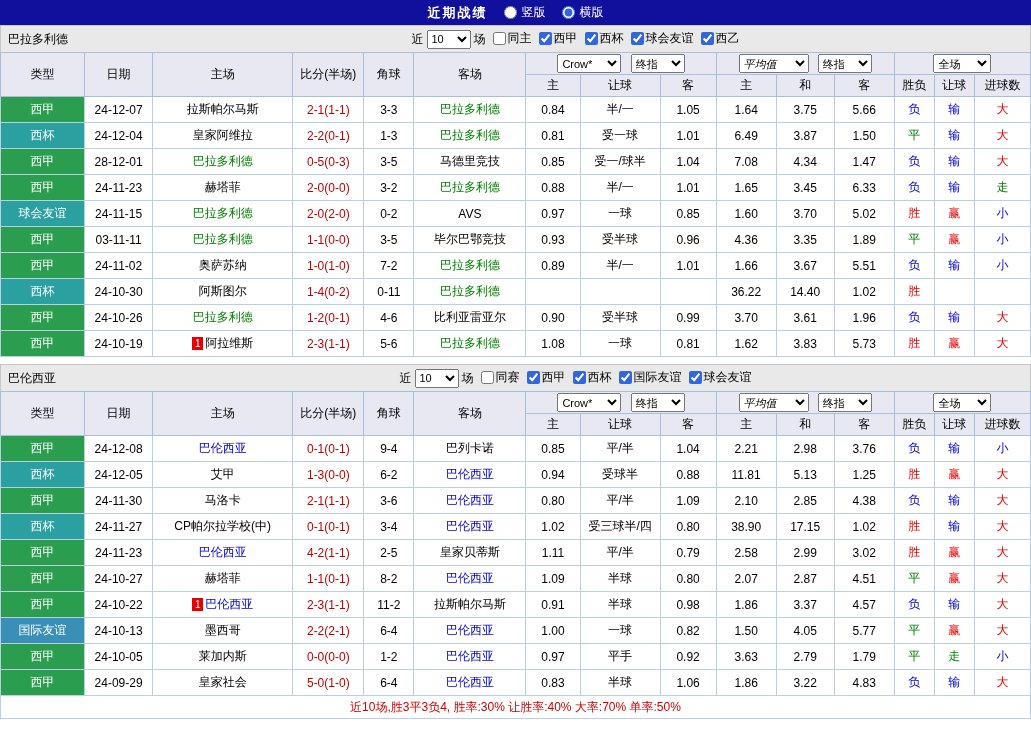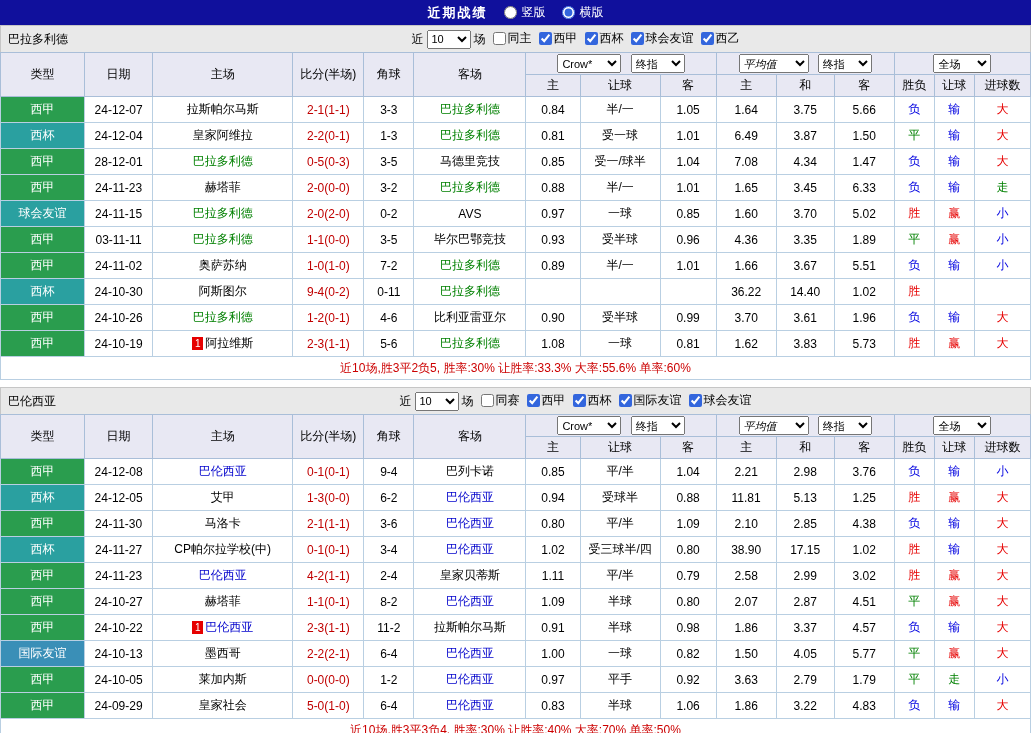--- a/index.html
+++ b/index.html
@@ -264,7 +264,7 @@
               <td class="type-cell" style="background: rgb(42, 160, 160);">西杯</td>
               <td>24-10-30</td>
               <td><span>阿斯图尔</span></td>
-              <td class="score">9-4(0-2)</td>
+              <td class="score">1-4(0-2)</td>
               <td>0-11</td>
               <td><span style="color: rgb(0, 128, 0);">巴拉多利德</span></td>
               <td></td>

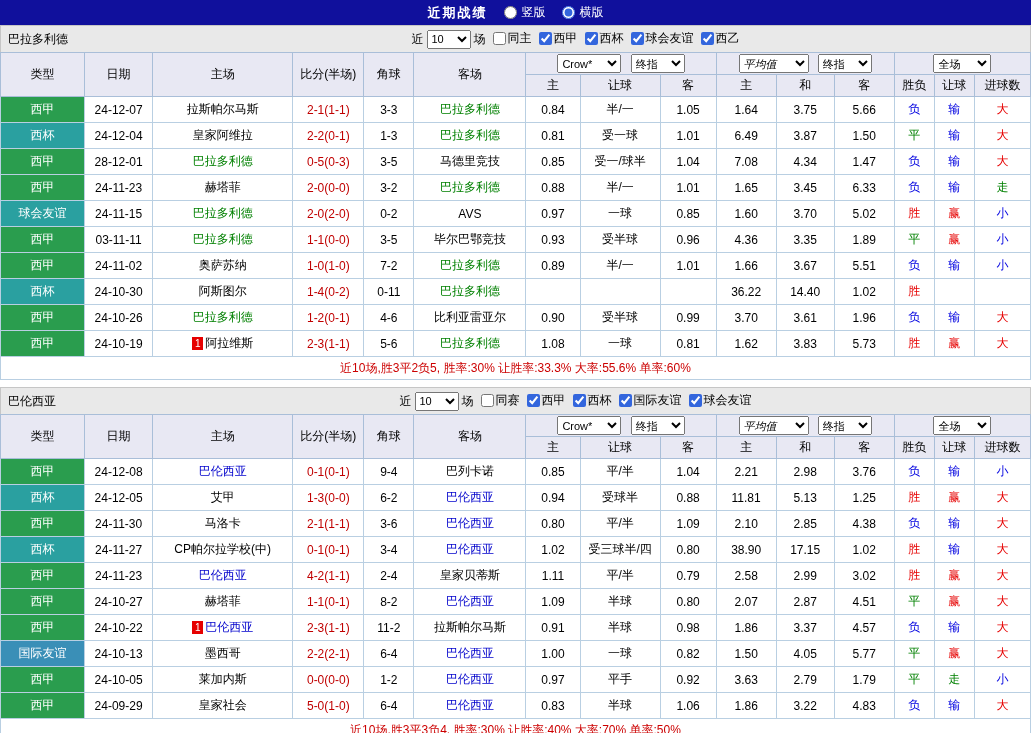--- a/index.html
+++ b/index.html
@@ -313,7 +313,6 @@
             </tr>
           </tbody>
     </table>
-    <div class="summary">近10场,胜3平2负5, 胜率:30% 让胜率:33.3% 大率:55.6% 单率:60%</div>
   </div>
 
   <div class="section">

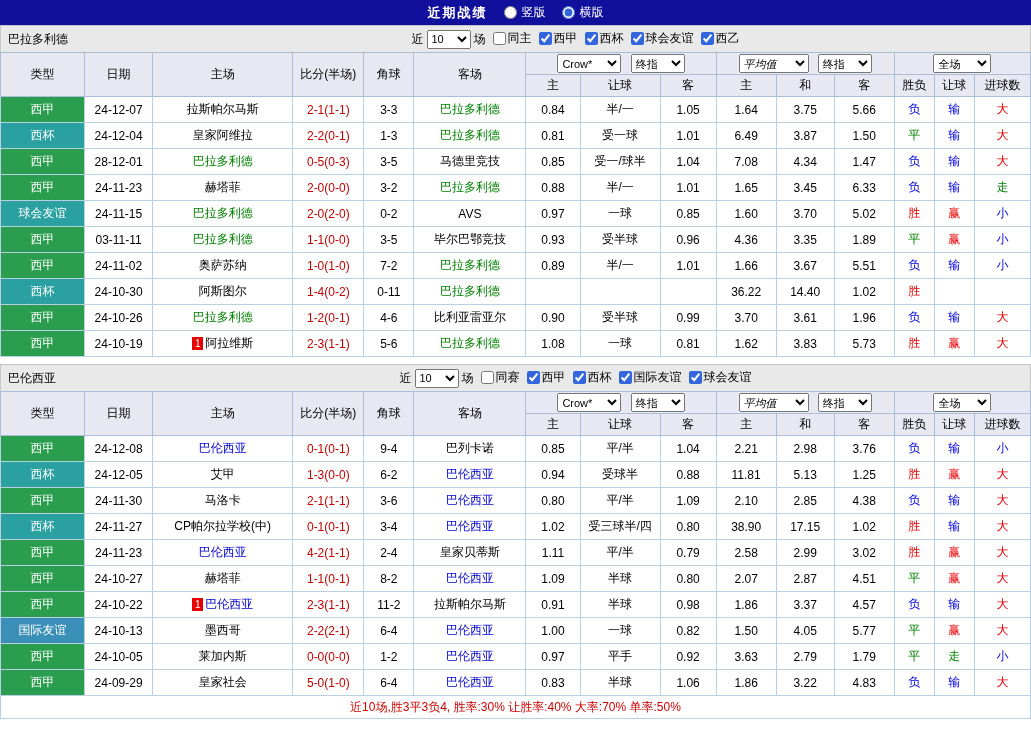--- a/index.html
+++ b/index.html
@@ -476,7 +476,7 @@
               <td>24-11-23</td>
               <td><span style="color: rgb(0, 0, 204);">巴伦西亚</span></td>
               <td class="score">4-2(1-1)</td>
-              <td>2-4</td>
+              <td>2-5</td>
               <td><span>皇家贝蒂斯</span></td>
               <td>1.11</td>
               <td>平/半</td>

